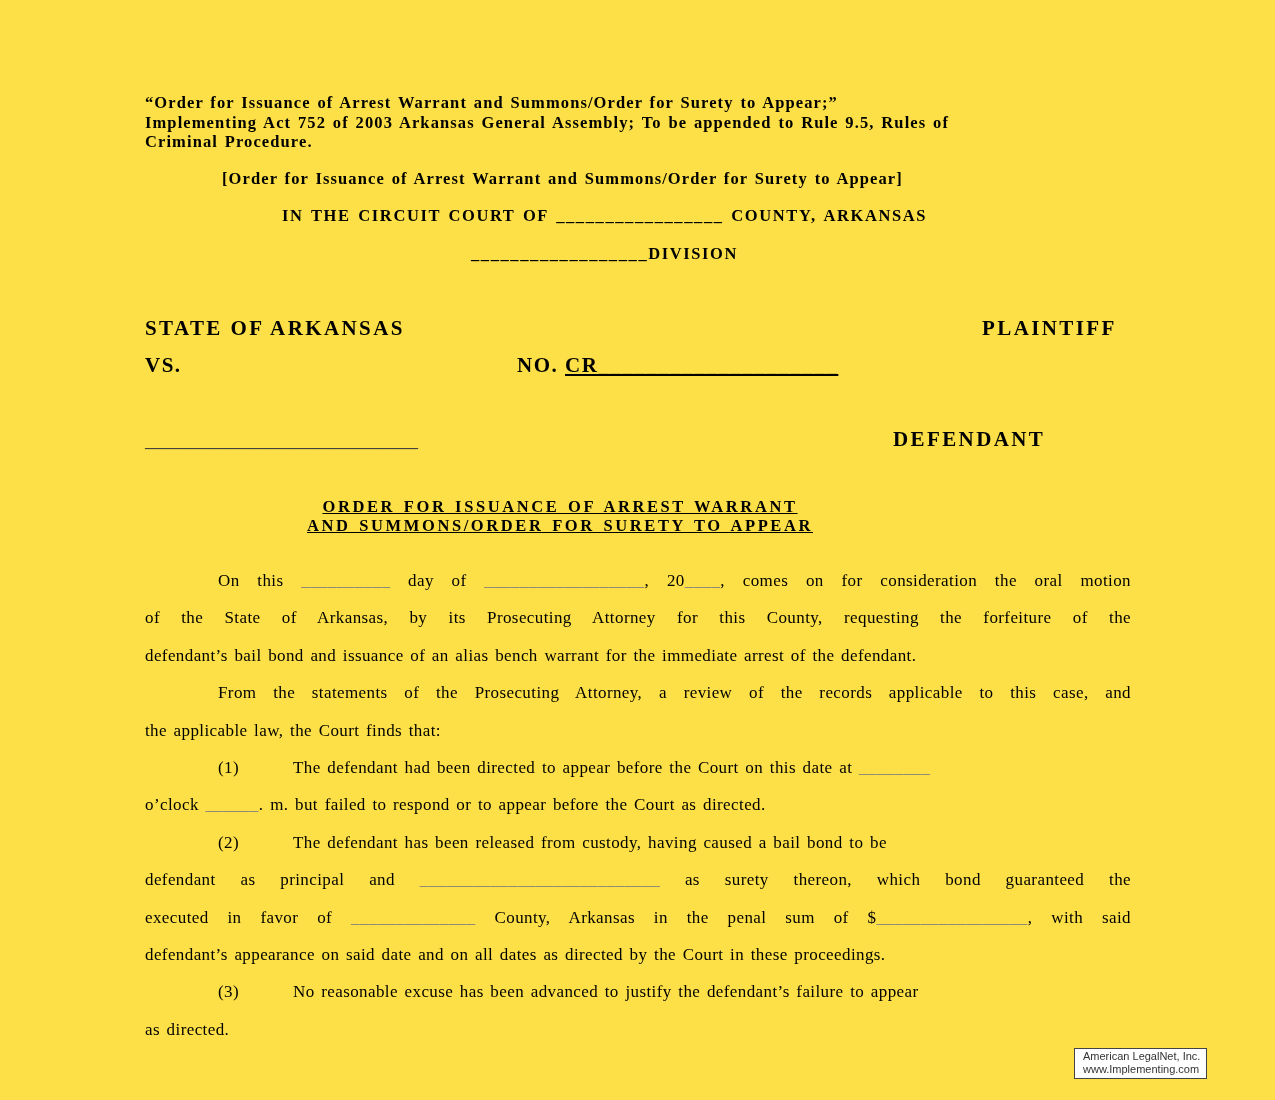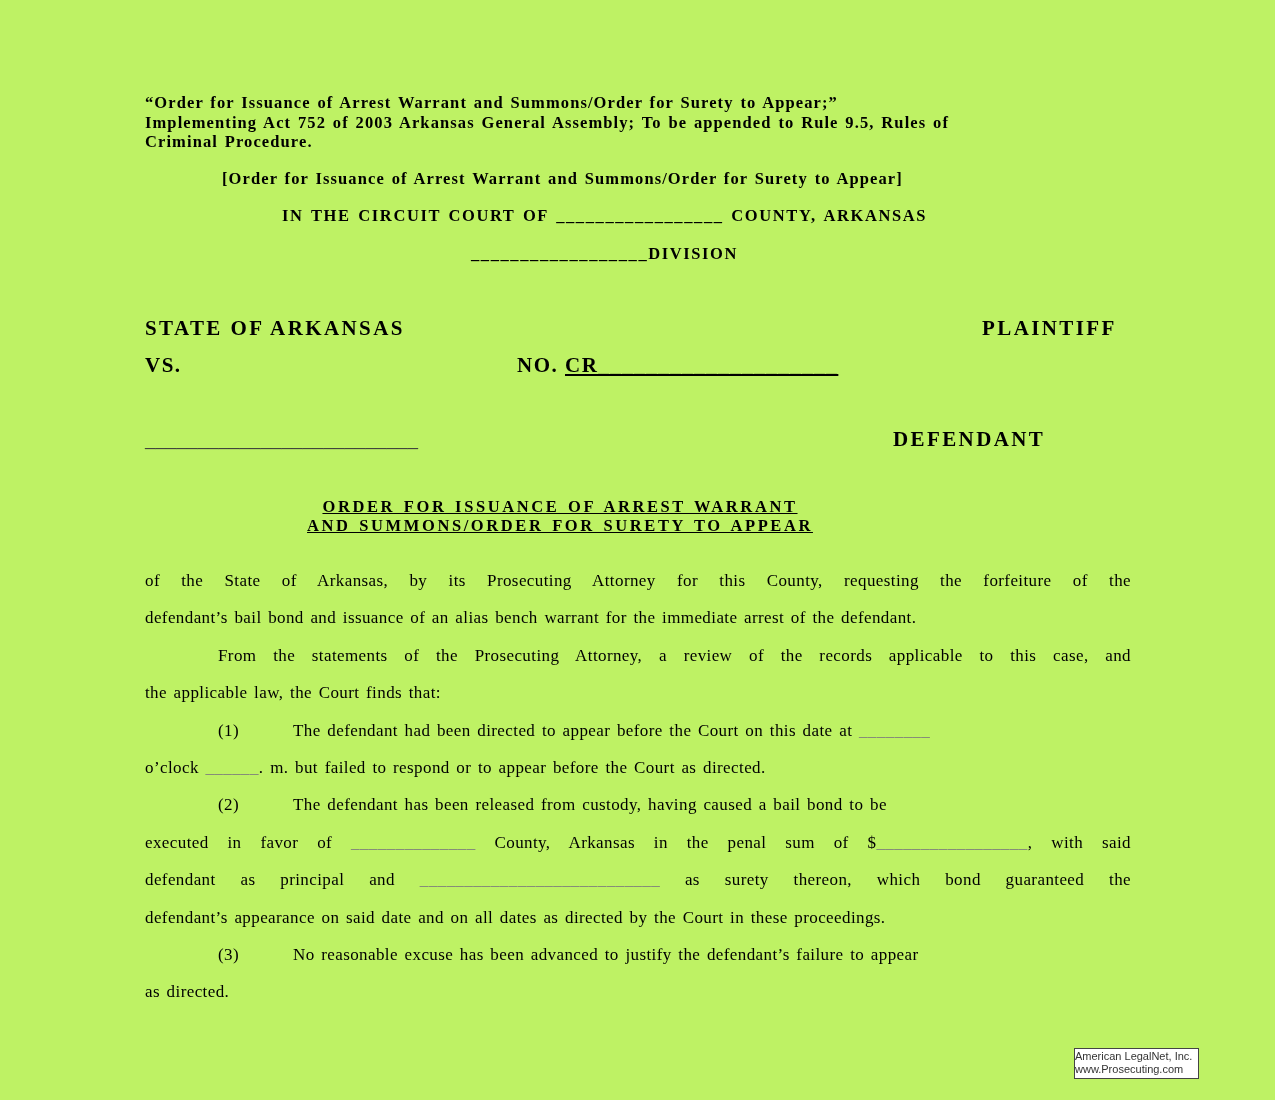--- a/index.html
+++ b/index.html
@@ -7,7 +7,7 @@
     position: relative;
     width: 1275px;
     height: 1100px;
-    background: #bef264;
+    background: #fde047;
     font-family: "Liberation Serif", serif;
     color: #000;
     overflow: hidden;

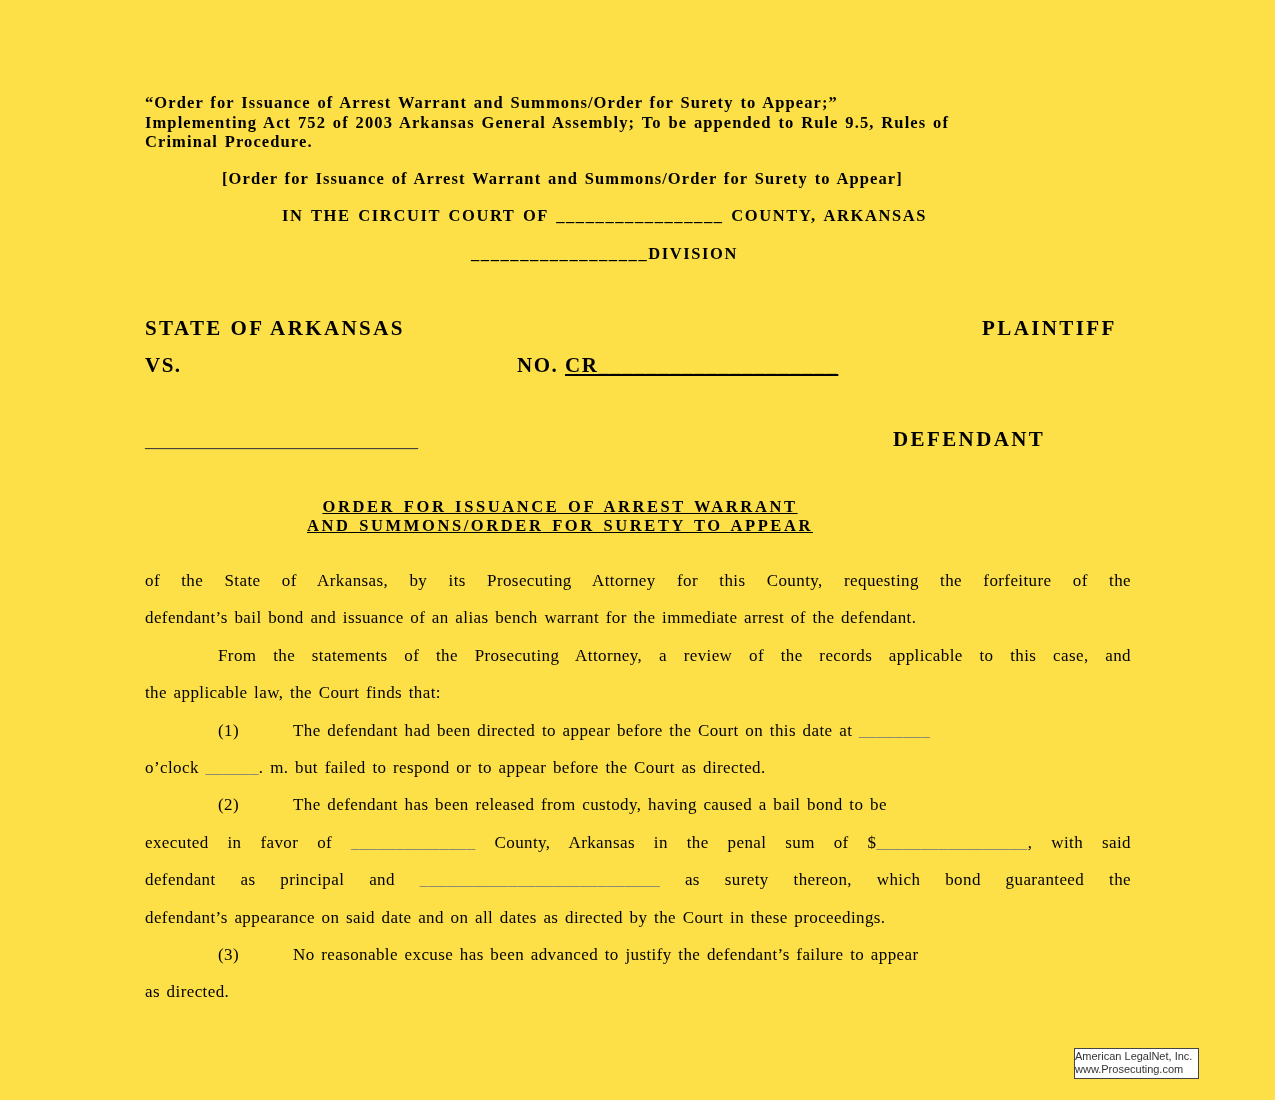--- a/index.html
+++ b/index.html
@@ -109,6 +109,7 @@
   </div>
 
   <div class="doc-body">
+      <div class="bodyline j ind"><span>On this </span><span class="blank">__________</span><span> day of </span><span class="blank">__________________</span><span>, 20</span><span class="blank">____</span><span>, comes on for consideration the oral motion</span></div>
       <div class="bodyline j"><span>of the State of Arkansas, by its Prosecuting Attorney for this County, requesting the forfeiture of the</span></div>
       <div class="bodyline"><span>defendant’s bail bond and issuance of an alias bench warrant for the immediate arrest of the defendant.</span></div>
       <div class="bodyline j ind"><span>From the statements of the Prosecuting Attorney, a review of the records applicable to this case, and</span></div>

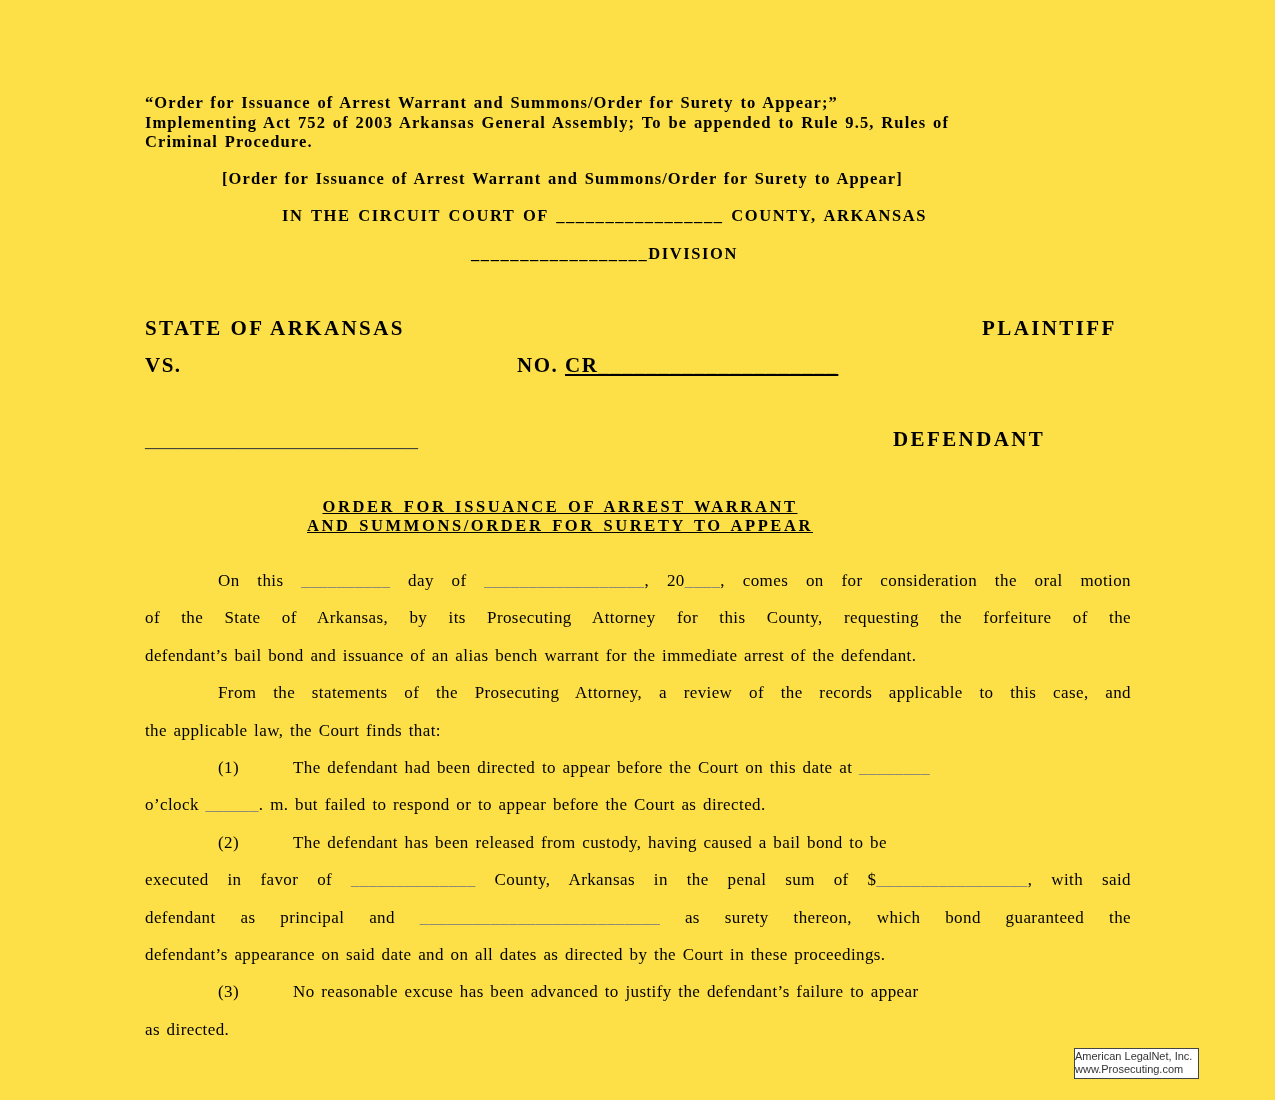--- a/index.html
+++ b/index.html
@@ -117,8 +117,8 @@
       <div class="bodyline ind"><span class="numlabel">(1)</span><span>The defendant had been directed to appear before the Court on this date at </span><span class="blank">________</span></div>
       <div class="bodyline"><span>o’clock </span><span class="blank">______</span><span>. m. but failed to respond or to appear before the Court as directed.</span></div>
       <div class="bodyline ind"><span class="numlabel">(2)</span><span>The defendant has been released from custody, having caused a bail bond to be</span></div>
+      <div class="bodyline j"><span>defendant as principal and </span><span class="blank">___________________________</span><span> as surety thereon, which bond guaranteed the</span></div>
       <div class="bodyline j"><span>executed in favor of </span><span class="blank">______________</span><span> County, Arkansas in the penal sum of $</span><span class="blank">_________________</span><span>, with said</span></div>
-      <div class="bodyline j"><span>defendant as principal and </span><span class="blank">___________________________</span><span> as surety thereon, which bond guaranteed the</span></div>
       <div class="bodyline"><span>defendant’s appearance on said date and on all dates as directed by the Court in these proceedings.</span></div>
       <div class="bodyline ind"><span class="numlabel">(3)</span><span>No reasonable excuse has been advanced to justify the defendant’s failure to appear</span></div>
       <div class="bodyline"><span>as directed.</span></div>

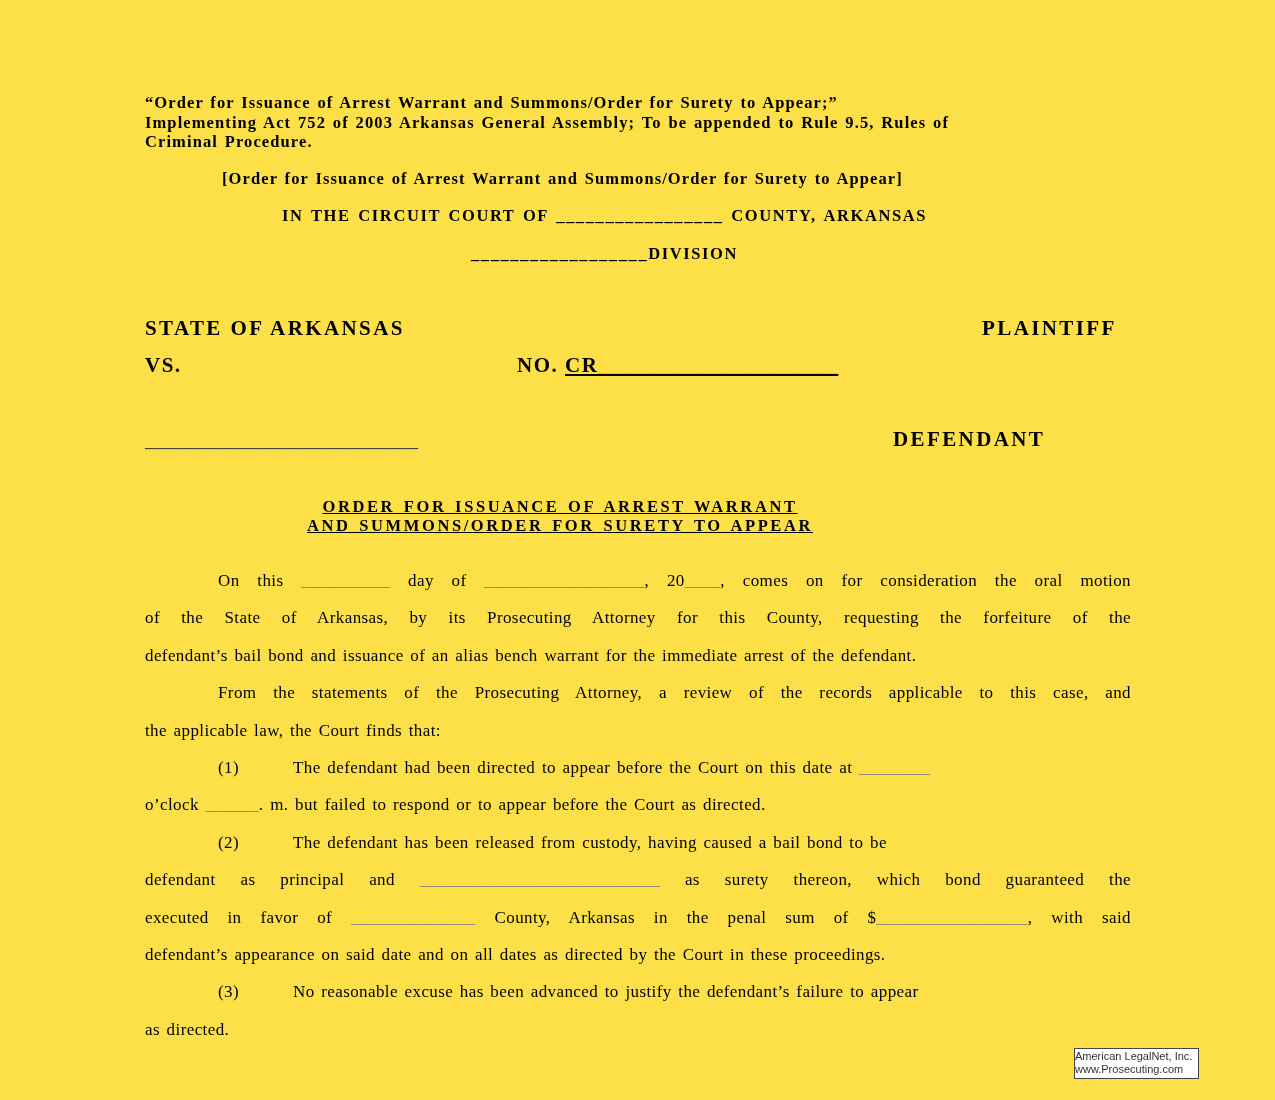--- a/index.html
+++ b/index.html
@@ -68,7 +68,7 @@
   
   .stamp {
     position: absolute; left: 1074px; top: 1048px;
-    border: 1px solid #444; padding: 1px 6px 2px 0;
+    border: 1px solid #444; padding: 1px 6px 2px 8px;
     font-family: "Liberation Sans", sans-serif;
     font-size: 11px; line-height: 13px; color: #333;
     white-space: nowrap; background: #fff;

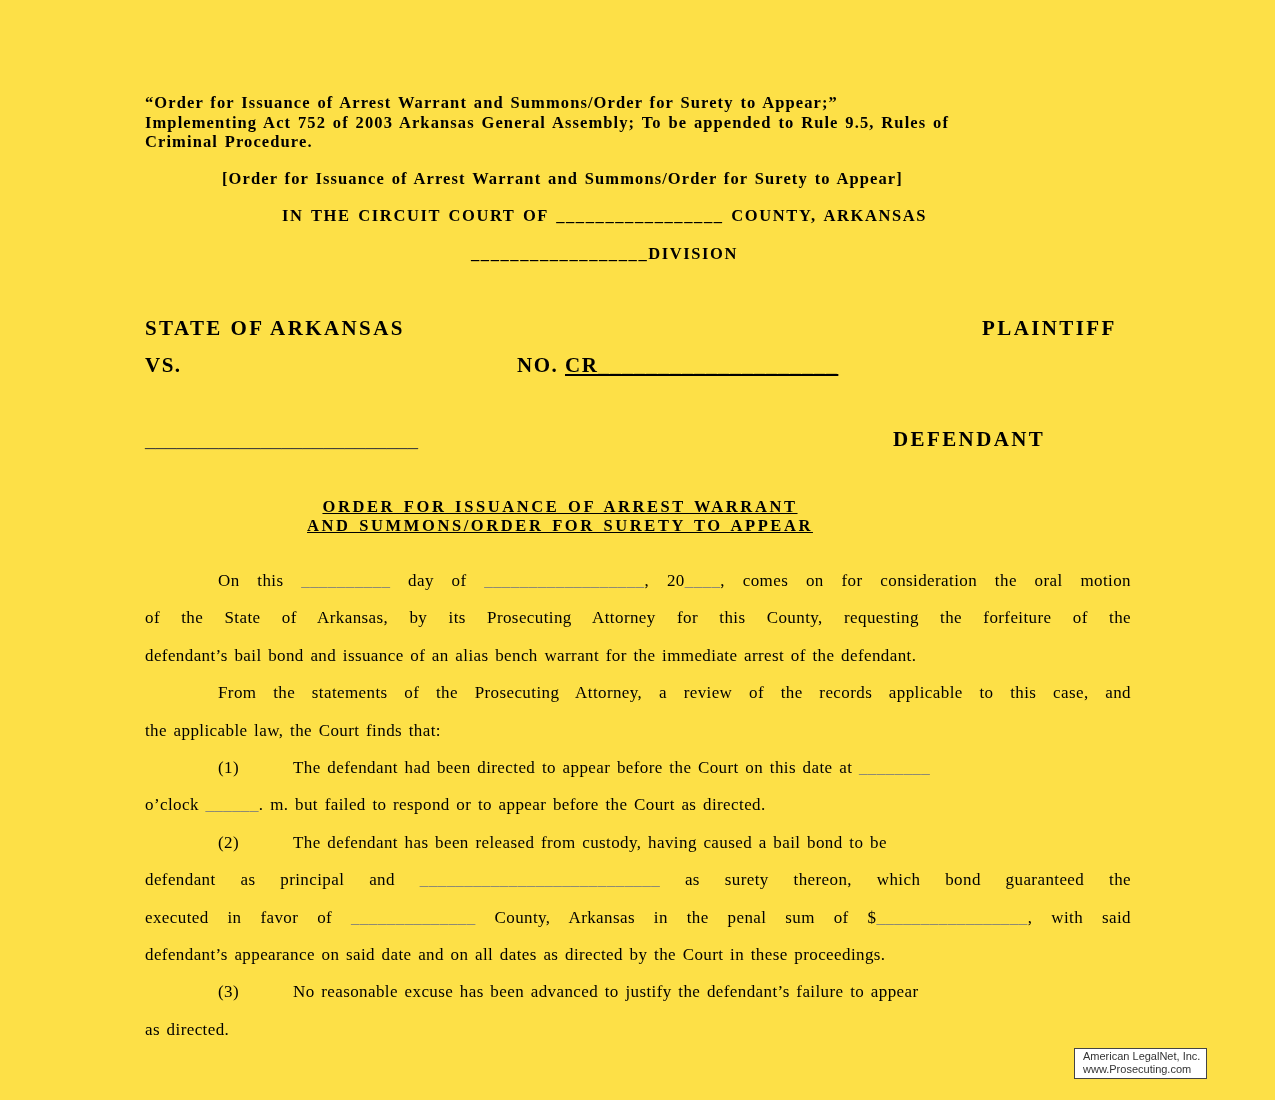--- a/index.html
+++ b/index.html
@@ -126,7 +126,7 @@
 
   <div class="stamp">
     <div>American LegalNet, Inc.</div>
-    <div>www.Prosecuting.com</div>
+    <div>www.Implementing.com</div>
   </div>
 
 </div>

